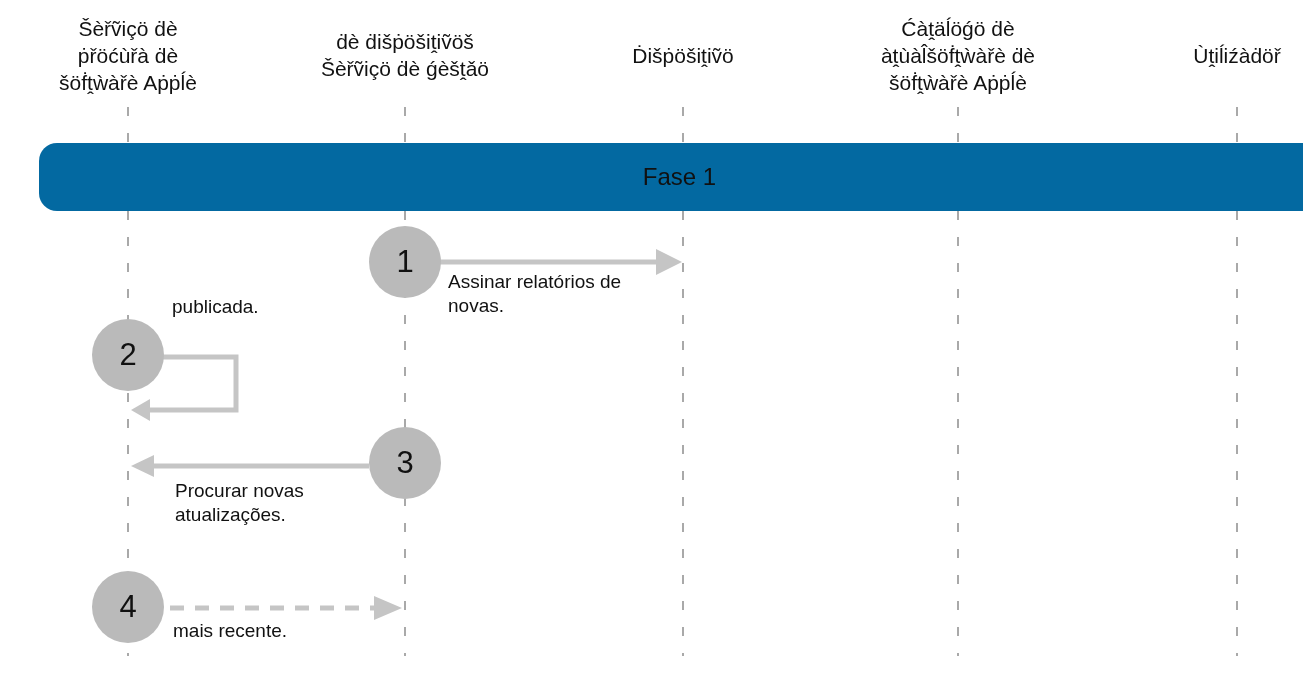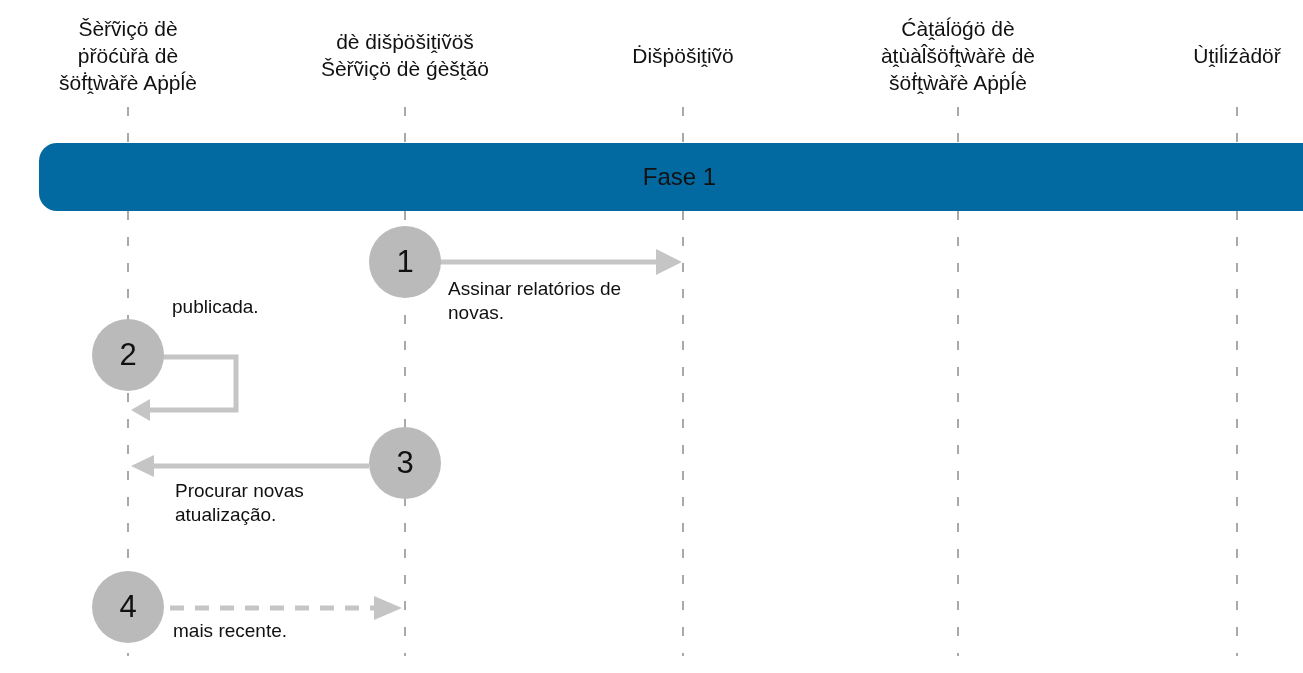--- a/index.html
+++ b/index.html
@@ -80,7 +80,7 @@
   <div class="step-circle" style="left:369px;top:226px">
     <span>1</span>
   </div>
-  <div class="msg" style="left:448px;top:277px;width:215px">
+  <div class="msg" style="left:448px;top:270px;width:215px">
     <span>Assinar relatórios de</span>
     <span>novas.</span>
   </div>

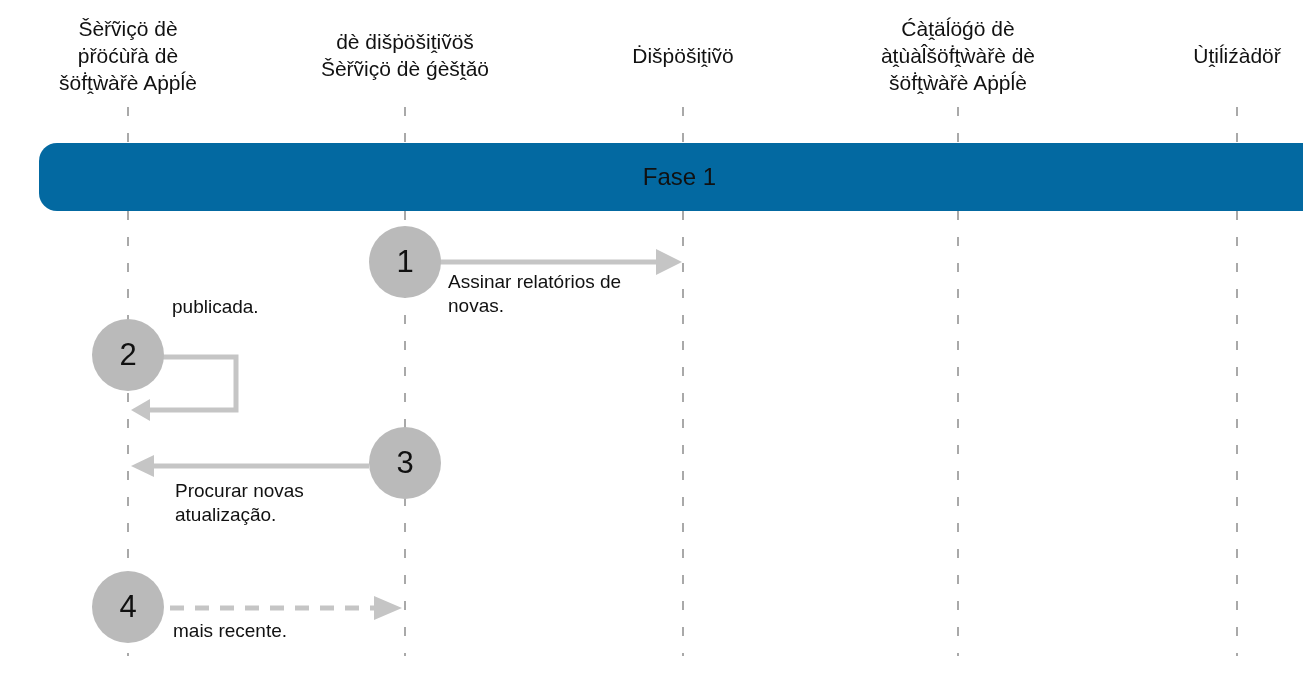--- a/index.html
+++ b/index.html
@@ -105,7 +105,7 @@
   </div>
   <div class="msg right" style="left:175px;top:479px;width:193px">
     <span>Procurar novas</span>
-    <span>atualização.</span>
+    <span>atualizações.</span>
   </div>
 
   <svg class="arrow" style="left:166px;top:593px" width="245" height="30">

